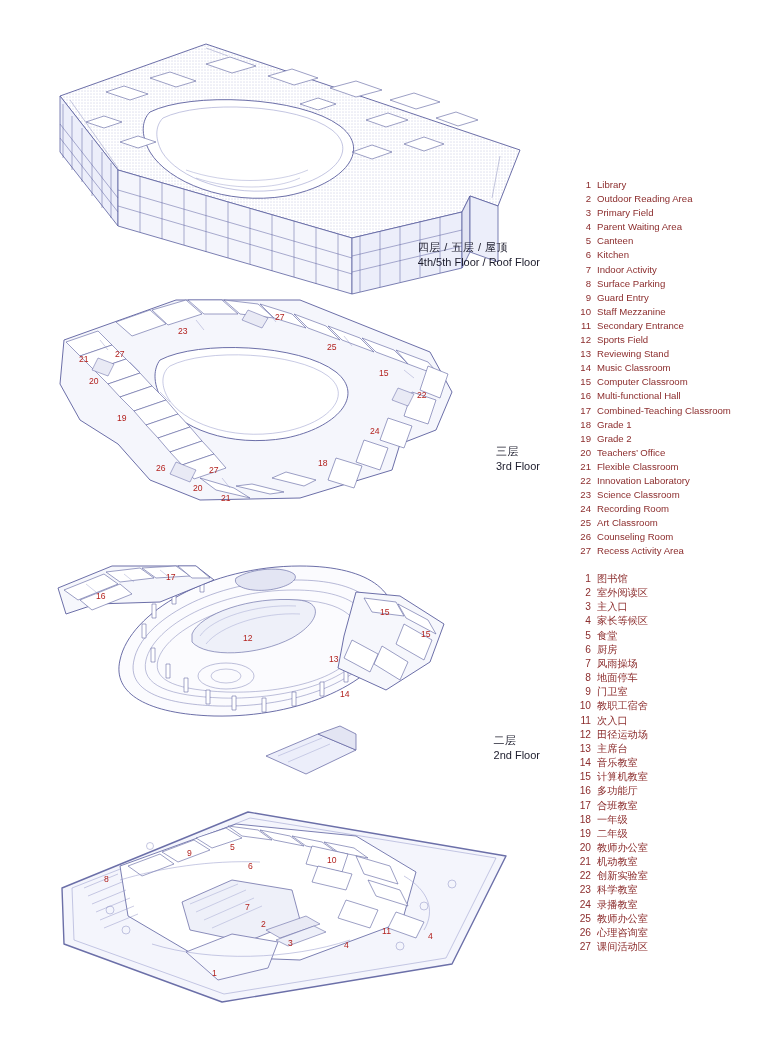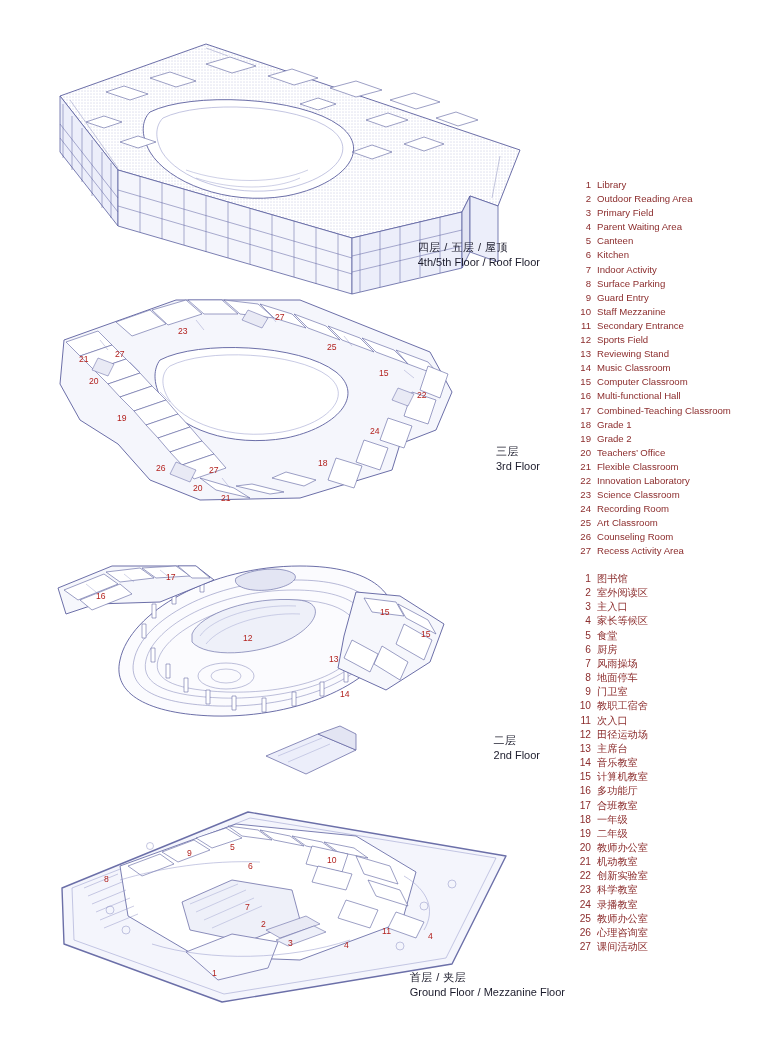--- a/index.html
+++ b/index.html
@@ -440,10 +440,6 @@
     <div class="zh">二层</div>
     <div class="en">2nd Floor</div>
   </div>
-  <div class="caption" id="cap-ground">
-    <div class="zh">首层 / 夹层</div>
-    <div class="en">Ground Floor / Mezzanine Floor</div>
-  </div>
 
   <div class="legend en" id="legend-en">
       <div class="legend-row">

